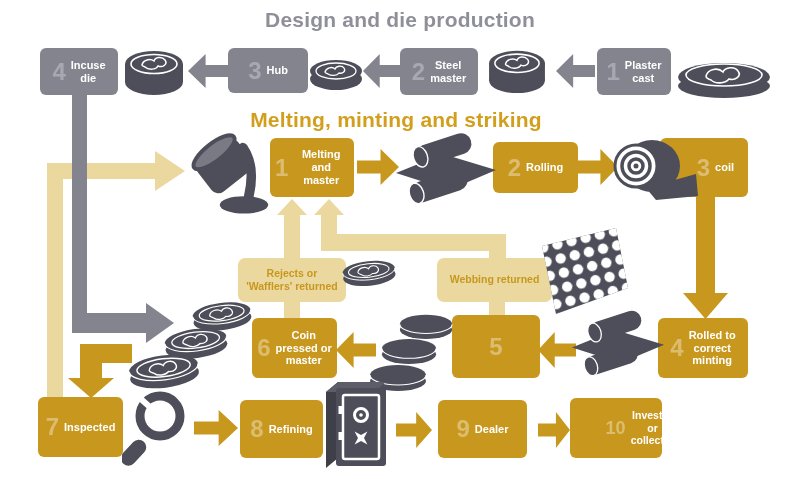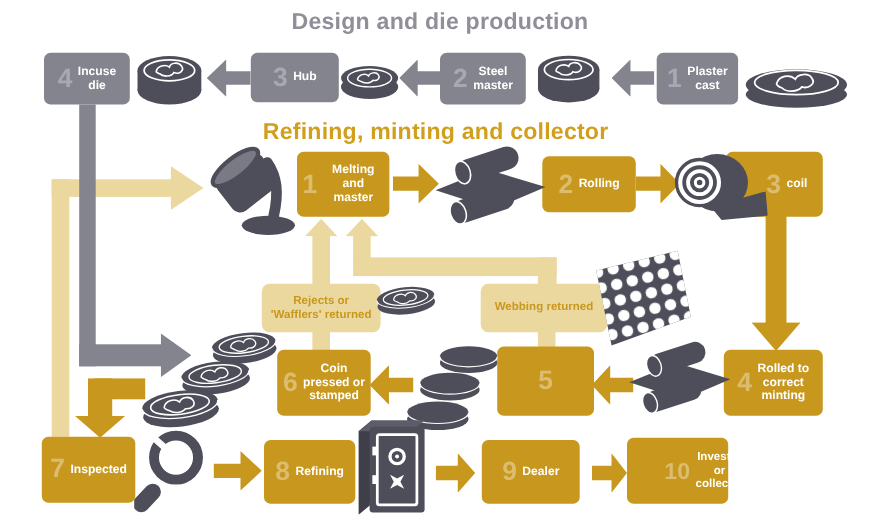--- a/index.html
+++ b/index.html
@@ -40,7 +40,7 @@
 <div class="stage">
 
   <div class="title t-gray" style="left:0;top:8px;width:800px;">Design and die production</div>
-  <div class="title t-gold" style="left:0;top:108px;width:792px;">Refining, minting and collector</div>
+  <div class="title t-gold" style="left:0;top:108px;width:792px;">Melting, minting and striking</div>
 
   <div class="bar c-tan z1" style="left:47px;top:163px;width:16px;height:234px;"></div>
   <div class="bar c-tan z1" style="left:47px;top:163px;width:110px;height:16px;"></div>

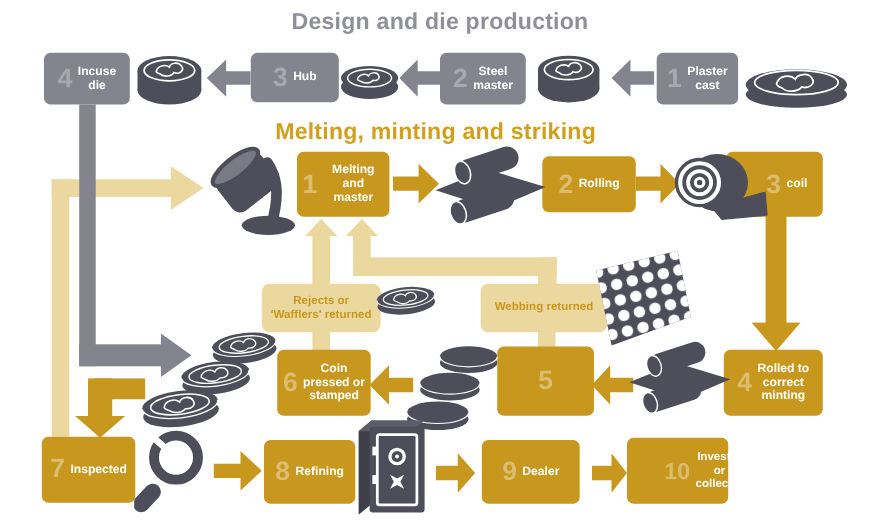--- a/index.html
+++ b/index.html
@@ -129,7 +129,7 @@
     <span class="num">6</span>
     <span class="lbl">Coin
 pressed or
-stamped</span>
+master</span>
   </div>
 
   <div class="box goldbox" style="left:38px;top:397px;width:85px;height:60px;">

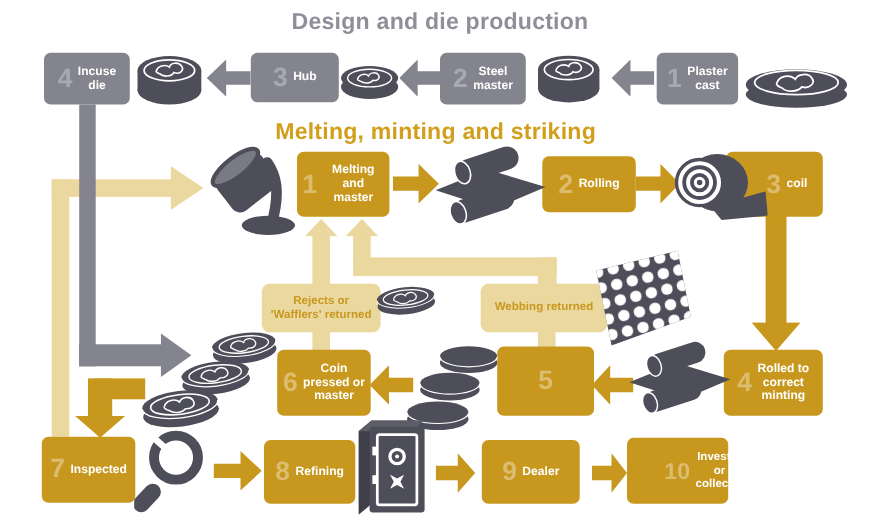--- a/index.html
+++ b/index.html
@@ -12,7 +12,7 @@
   .box{position:absolute;border-radius:6px;display:flex;align-items:center;justify-content:center;
        gap:5px;padding:3px 5px;box-sizing:border-box;text-align:center;z-index:4;}
   .box .num{font-weight:bold;font-size:24px;line-height:1;flex:0 0 auto;}
-  .box .num.sm{font-size:21px;margin-left:48px;}
+  .box .num.sm{font-size:18px;margin-left:48px;}
   .box .lbl{font-weight:bold;font-size:11px;color:#ffffff;line-height:1.18;white-space:pre-line;}
   .graybox{background:#84848e;}
   .graybox .num{color:#a8a8b2;}

